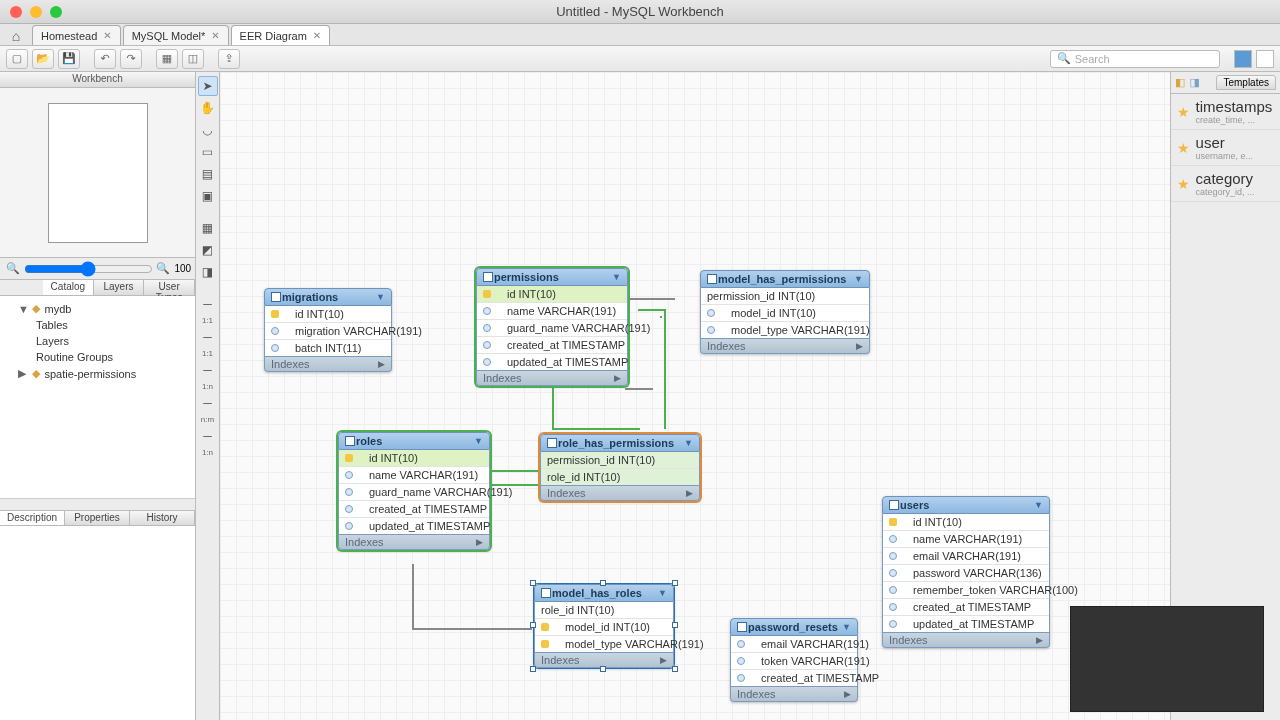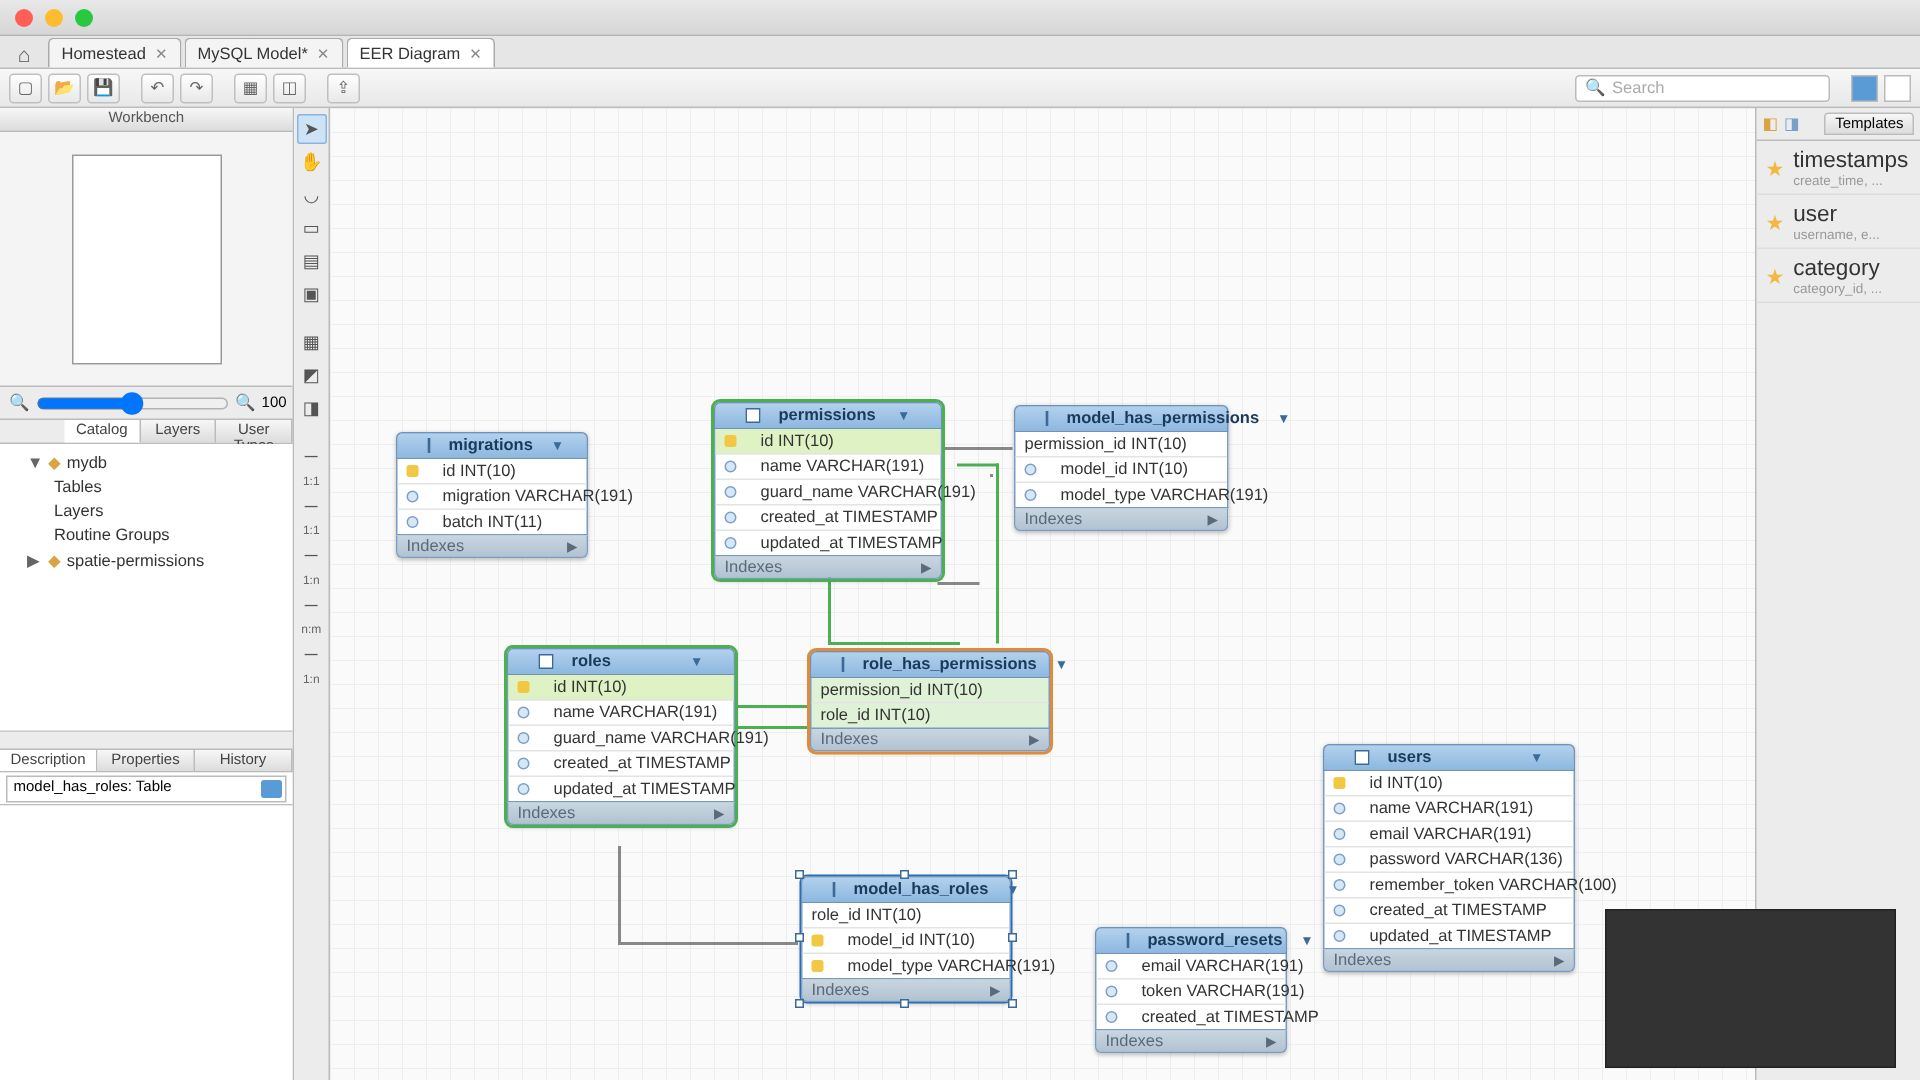--- a/index.html
+++ b/index.html
@@ -97,6 +97,7 @@
     <div class="dot t-min"></div>
     <div class="dot t-max"></div>
   </div>
+  <div class="title-text">Untitled - MySQL Workbench</div>
 </div>
 
 <div class="tabbar">

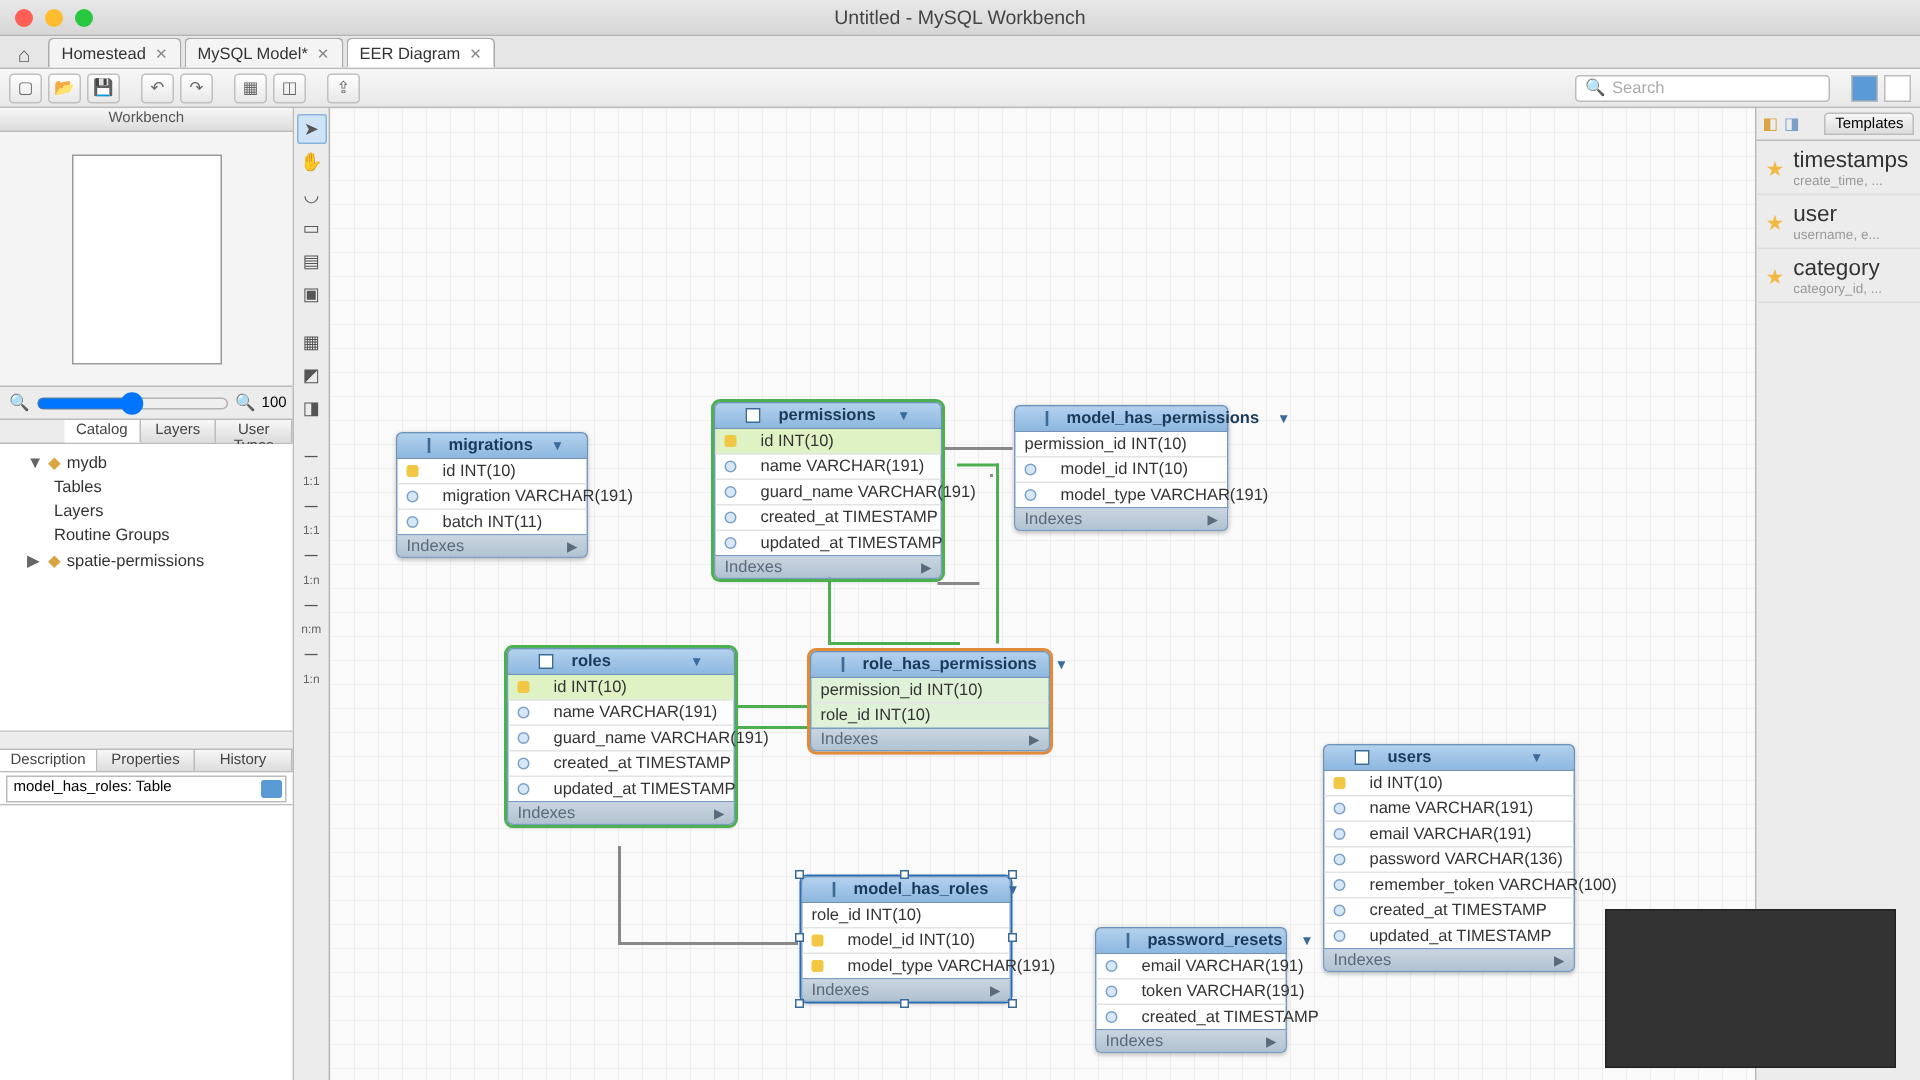--- a/index.html
+++ b/index.html
@@ -60,7 +60,7 @@
 .canvas { flex:1; background:#fafafa; position:relative; overflow:hidden; background-image:linear-gradient(#eee 1px,transparent 1px),linear-gradient(90deg,#eee 1px,transparent 1px); background-size:16px 16px; }
 
 .entity { position:absolute; border-radius:4px; box-shadow:0 1px 3px rgba(0,0,0,.25); }
-.entity .ehdr{background:linear-gradient(#b3d1ed,#8db8e0);color:#1a3a5a;padding:2px 20px;display:flex;align-items:center;gap:12px;border:1px solid #6b93bb;border-radius:4px 4px 0 0;font-weight:bold;font-size:11px;}
+.entity .ehdr{background:linear-gradient(#b3d1ed,#8db8e0);color:#1a3a5a;padding:2px 6px;display:flex;align-items:center;gap:1px;border:1px solid #6b93bb;border-radius:4px 4px 0 0;font-weight:bold;font-size:11px;}
 .entity .ehdr .tbico{width:10px;height:10px;background:#fff;border:1px solid #3a6a9a;}
 .entity .ehdr .chev{margin-left:auto;color:#3a6a9a;font-size:9px;}
 .entity .ebody{background:#fff;border:1px solid #7a9cc0;border-top:none;}

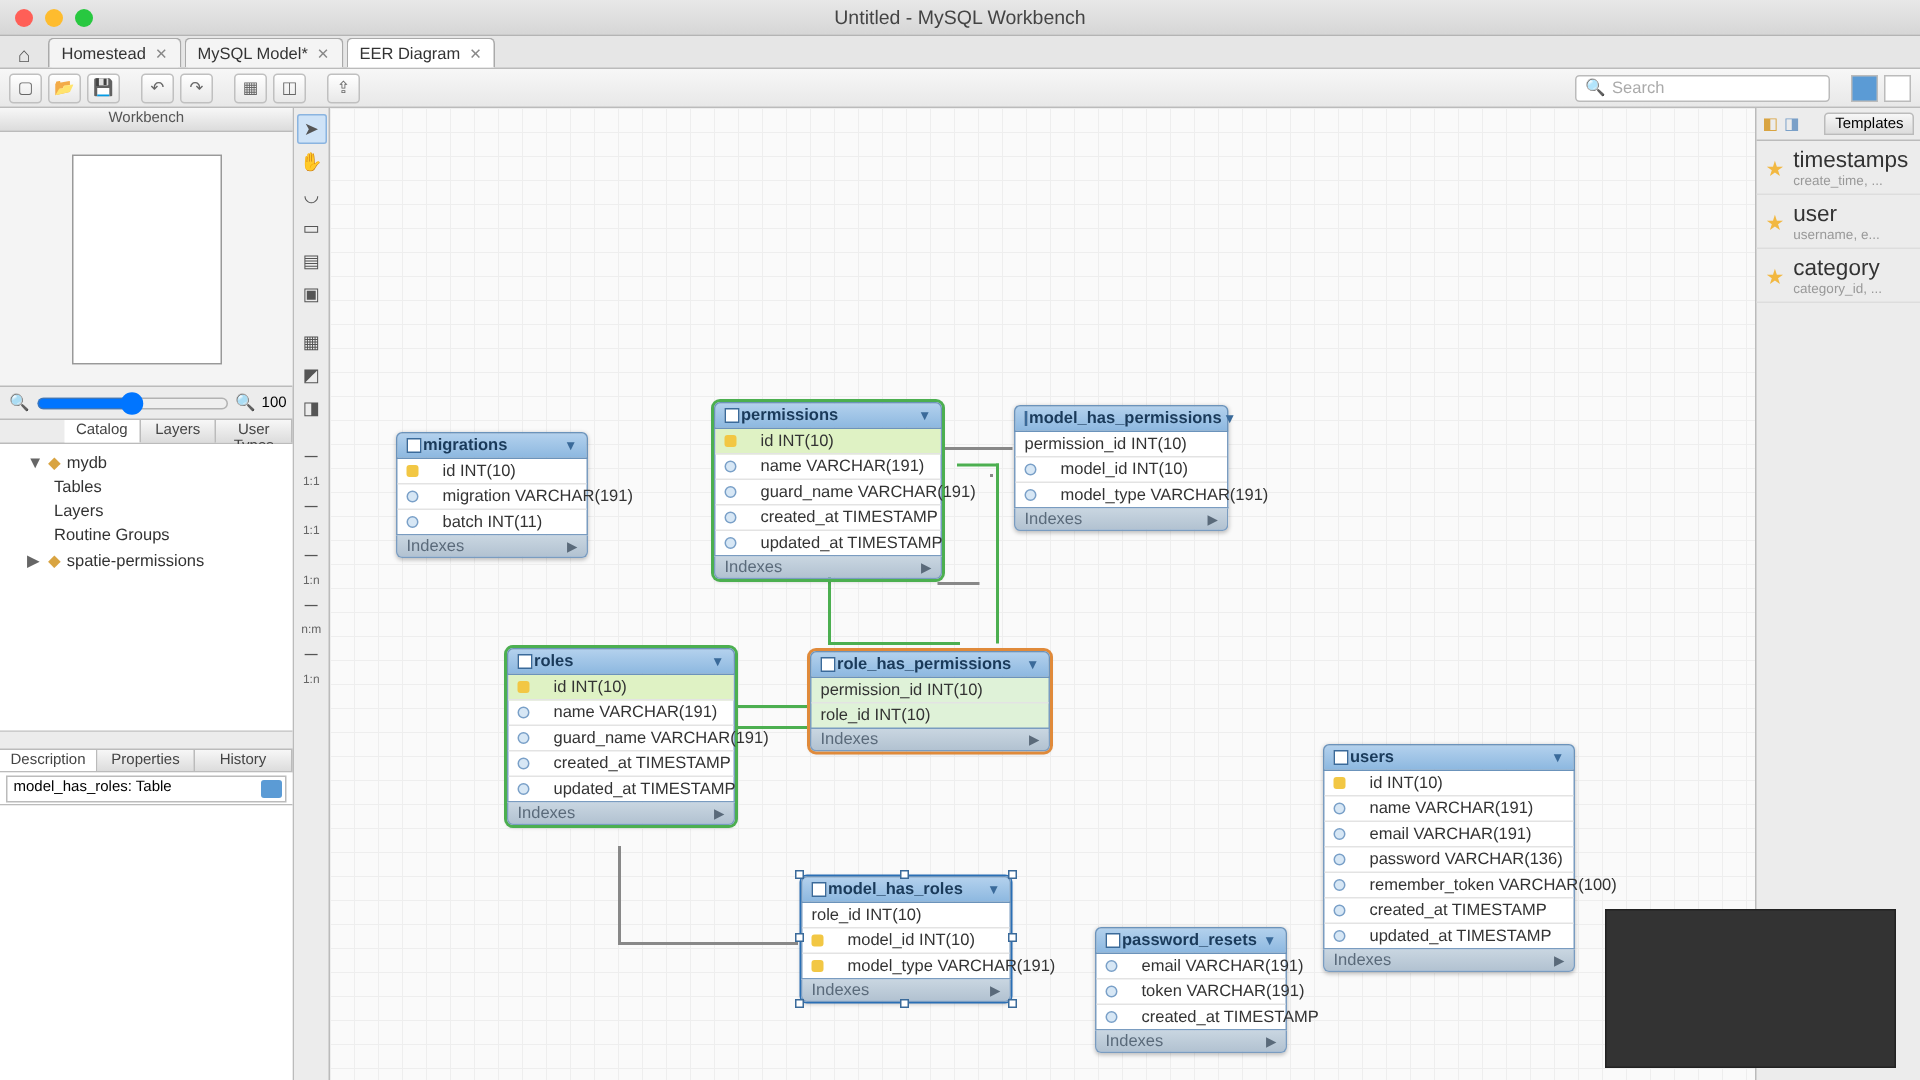--- a/index.html
+++ b/index.html
@@ -289,7 +289,7 @@
         </div>
     </div>
 
-    <div class="entity" style="left:456px;top:198px;width:143px;">
+    <div class="entity" style="left:480px;top:198px;width:170px;">
       <div class="ehdr">
           <span class="tbico"></span>
           <span>model_has_permissions</span>

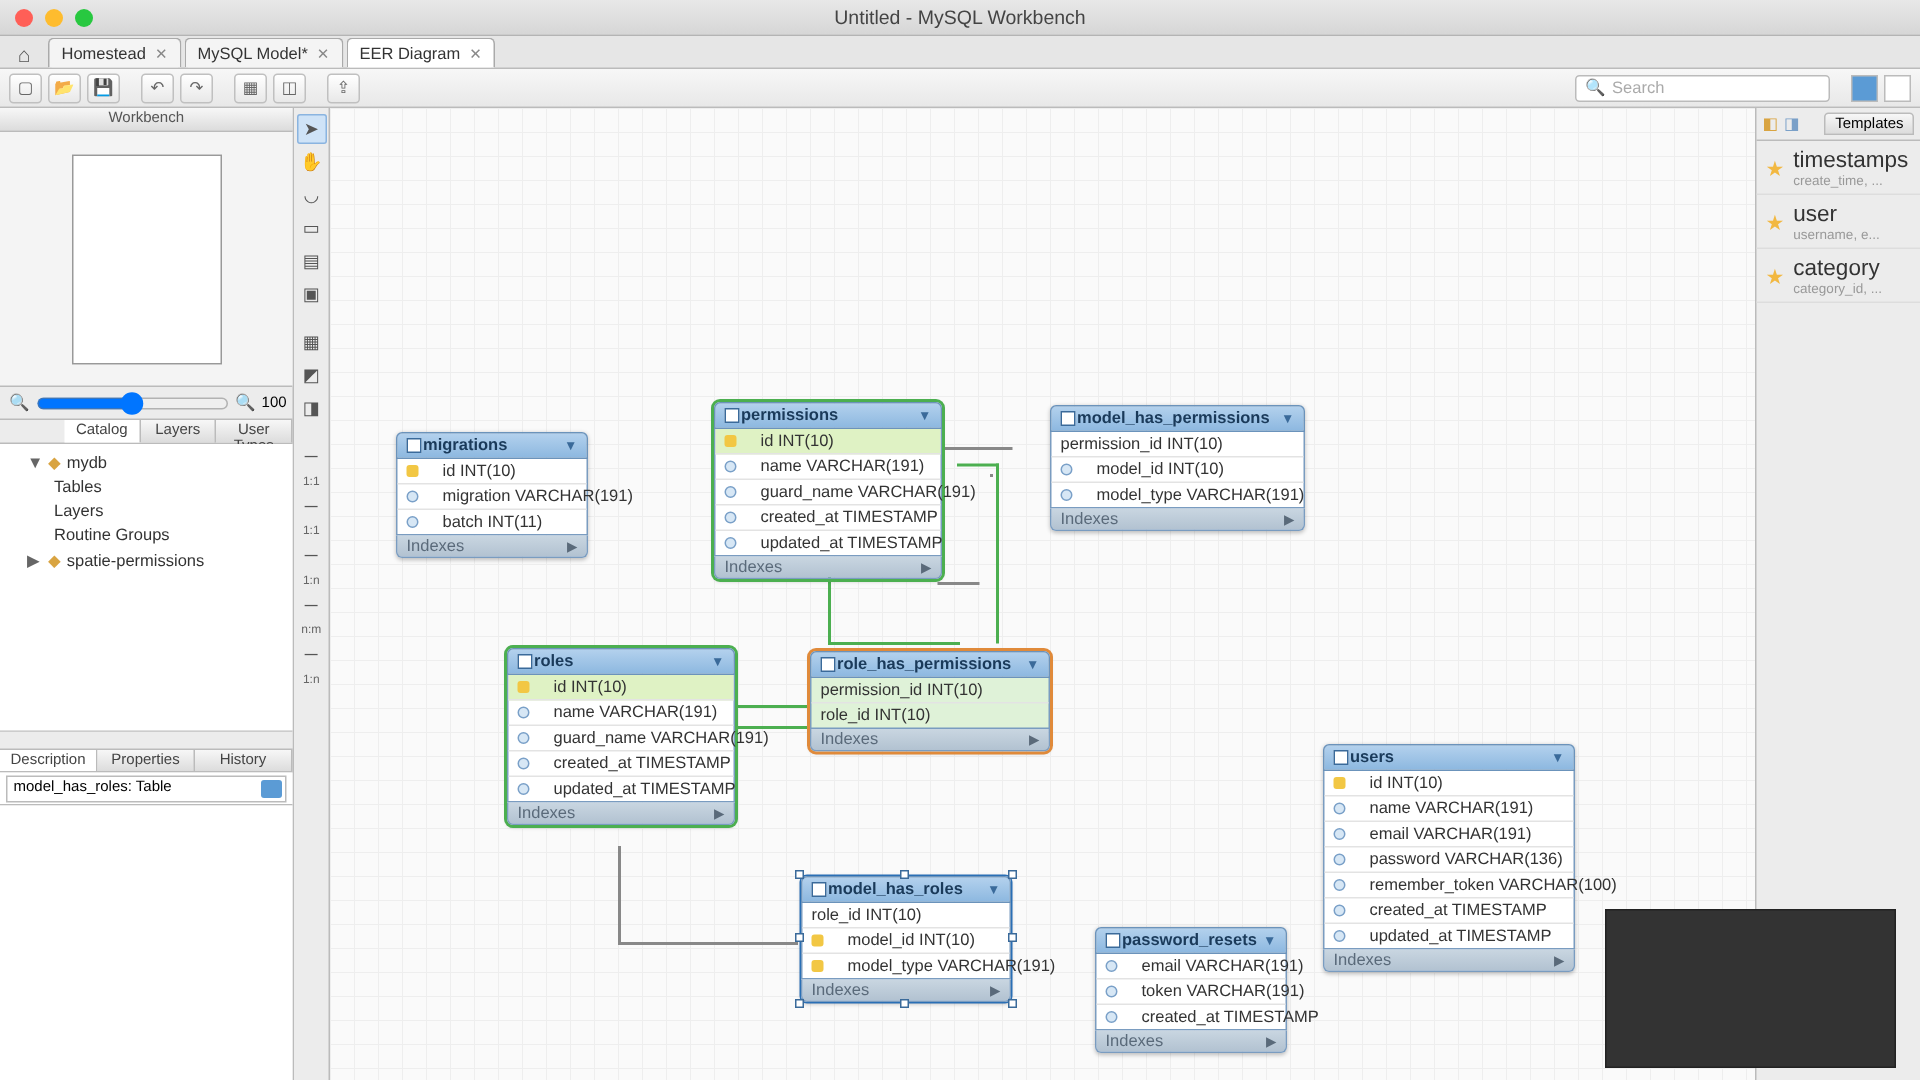--- a/index.html
+++ b/index.html
@@ -182,9 +182,6 @@
       <div class="pt">Properties</div>
       <div class="pt">History</div>
     </div>
-    <div class="descrow">
-      <div class="sel">model_has_roles: Table</div>
-    </div>
     <div class="descrest"></div>
   </div>
 

